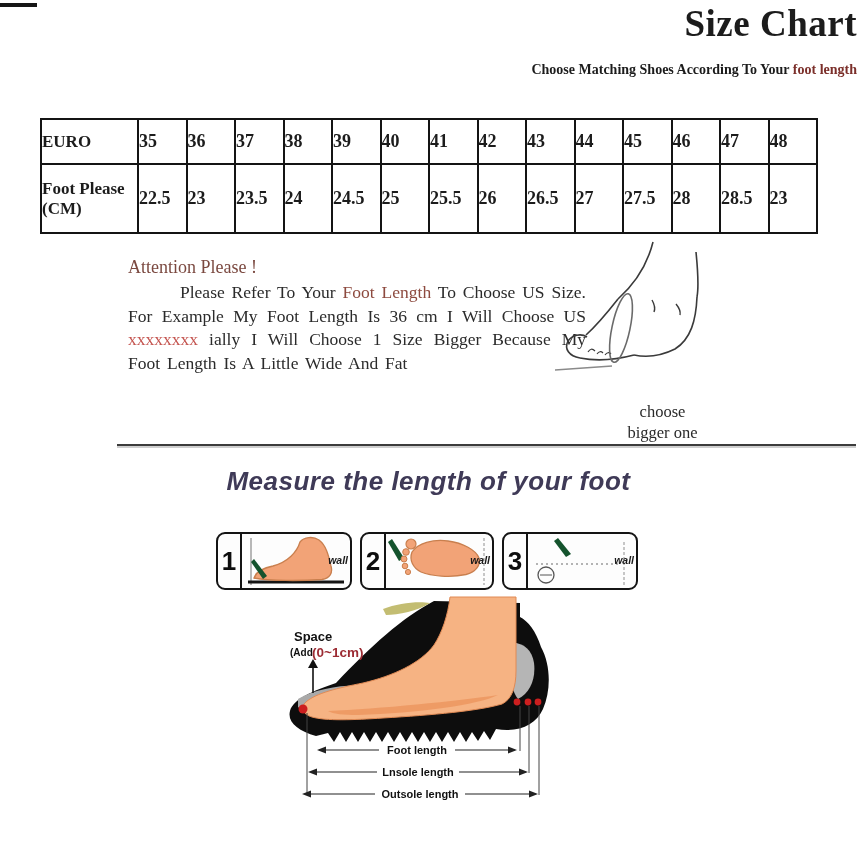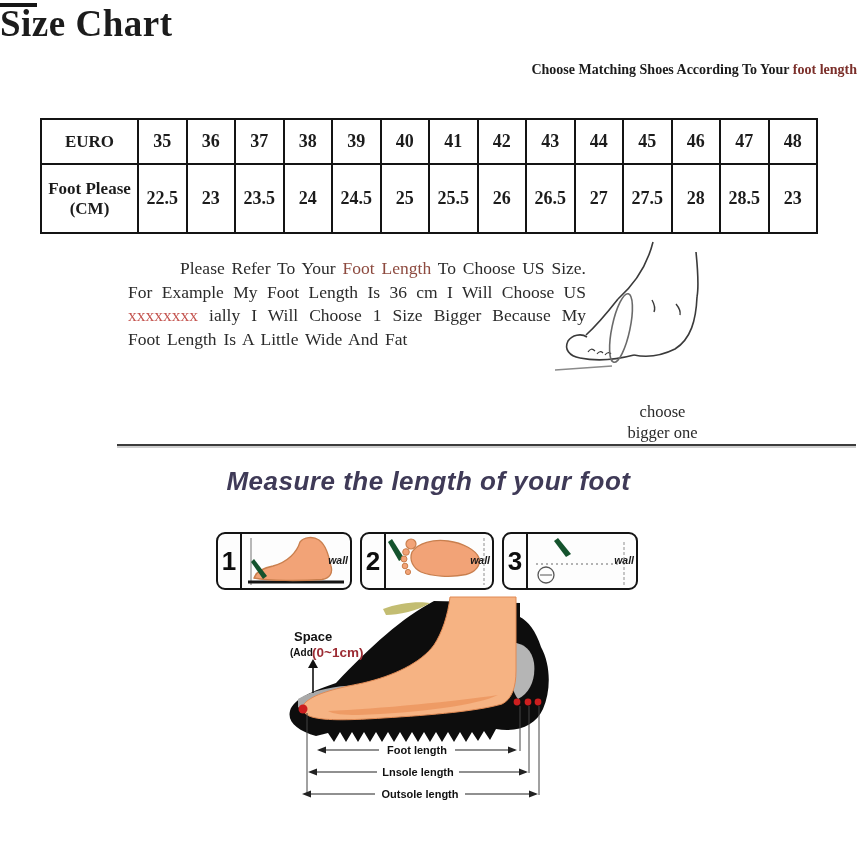--- a/index.html
+++ b/index.html
@@ -7,7 +7,7 @@
         font-family:"Liberation Serif", serif;color:#1c1c1c;}
   .artifact{position:absolute;left:0;top:3px;width:37px;height:4px;background:#161616;}
 
-  .title{position:absolute;top:2px;left:0;width:100%;text-align:left;
+  .title{position:absolute;top:2px;left:0;width:100%;text-align:right;
          font-size:37px;font-weight:bold;letter-spacing:0.5px;}
   .subtitle{position:absolute;top:62px;left:0;width:100%;text-align:right;
             font-size:14px;font-weight:bold;}

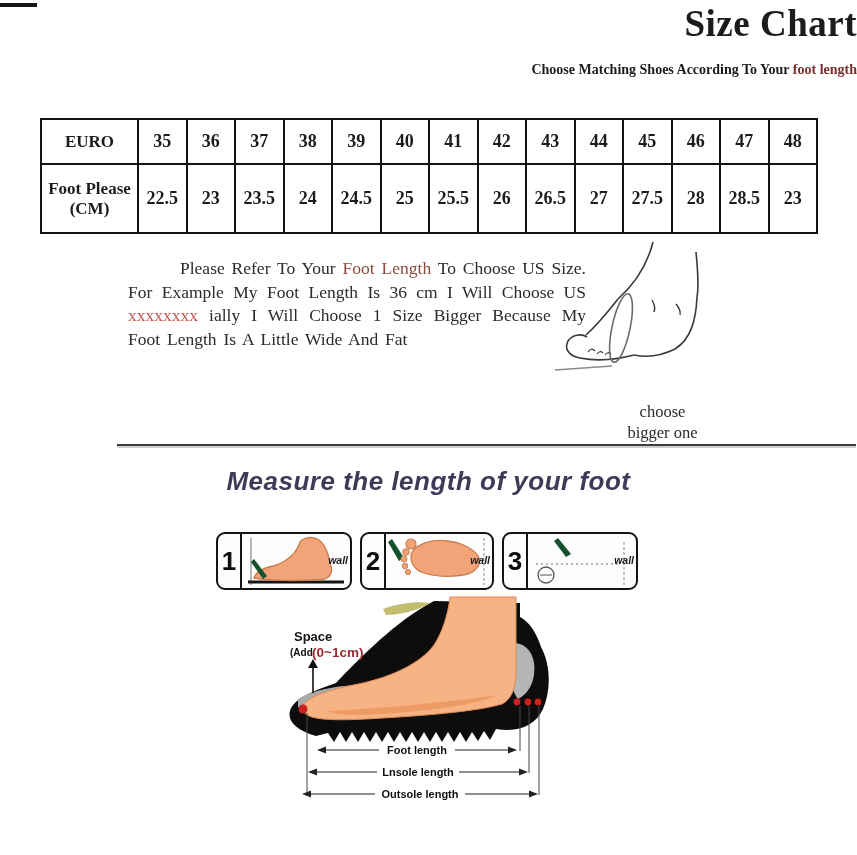--- a/index.html
+++ b/index.html
@@ -15,7 +15,7 @@
 
   table.size{position:absolute;left:40px;top:118px;width:778px;height:114px;
              border-collapse:collapse;table-layout:fixed;}
-  table.size td,table.size th{border:2.5px solid #141414;text-align:center;vertical-align:middle;
+  table.size td,table.size th{border:2.5px solid #141414;text-align:left;vertical-align:middle;
              font-weight:bold;font-family:"Liberation Serif",serif;padding:0;}
   table.size tr.r1{height:45px;}
   table.size tr.r2{height:69px;}

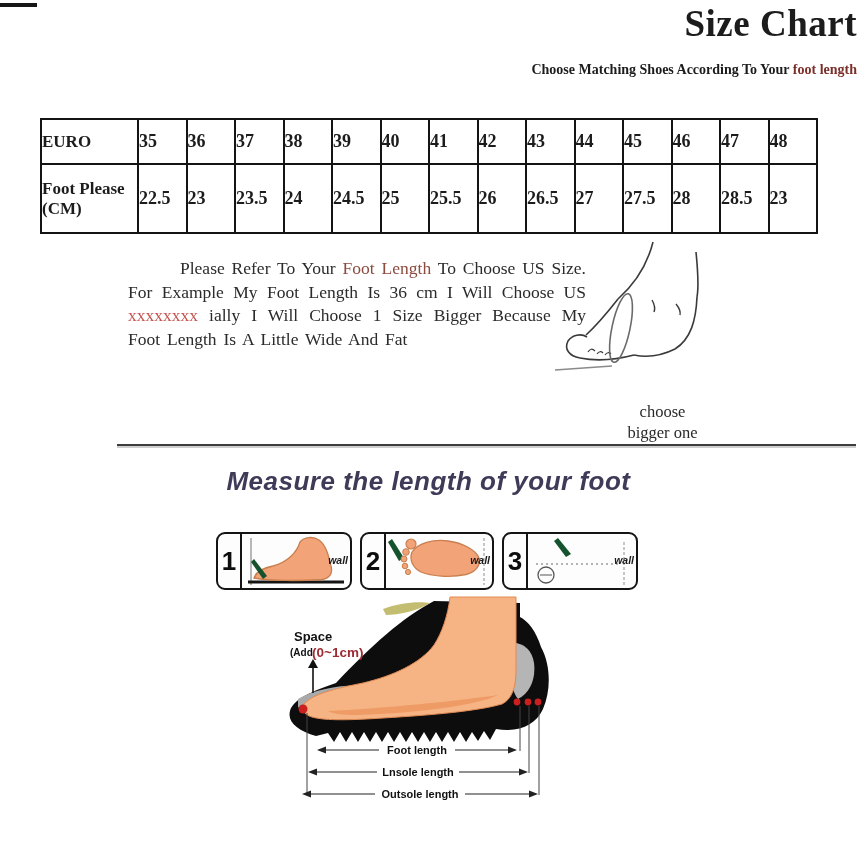--- a/index.html
+++ b/index.html
@@ -106,6 +106,7 @@
     </table>
 
   <div class="attention">
+    <p class="att-head">Attention Please !</p>
     <p class="att-body"><span>Please Refer To Your </span><span class="hl1">Foot Length</span><span> To Choose US Size. For Example My Foot Length Is 36 cm I Will Choose US </span><span class="hl2">xxxxxxxx</span><span> ially I Will Choose 1 Size Bigger Because My Foot Length Is A Little Wide And Fat</span></p>
   </div>
 

